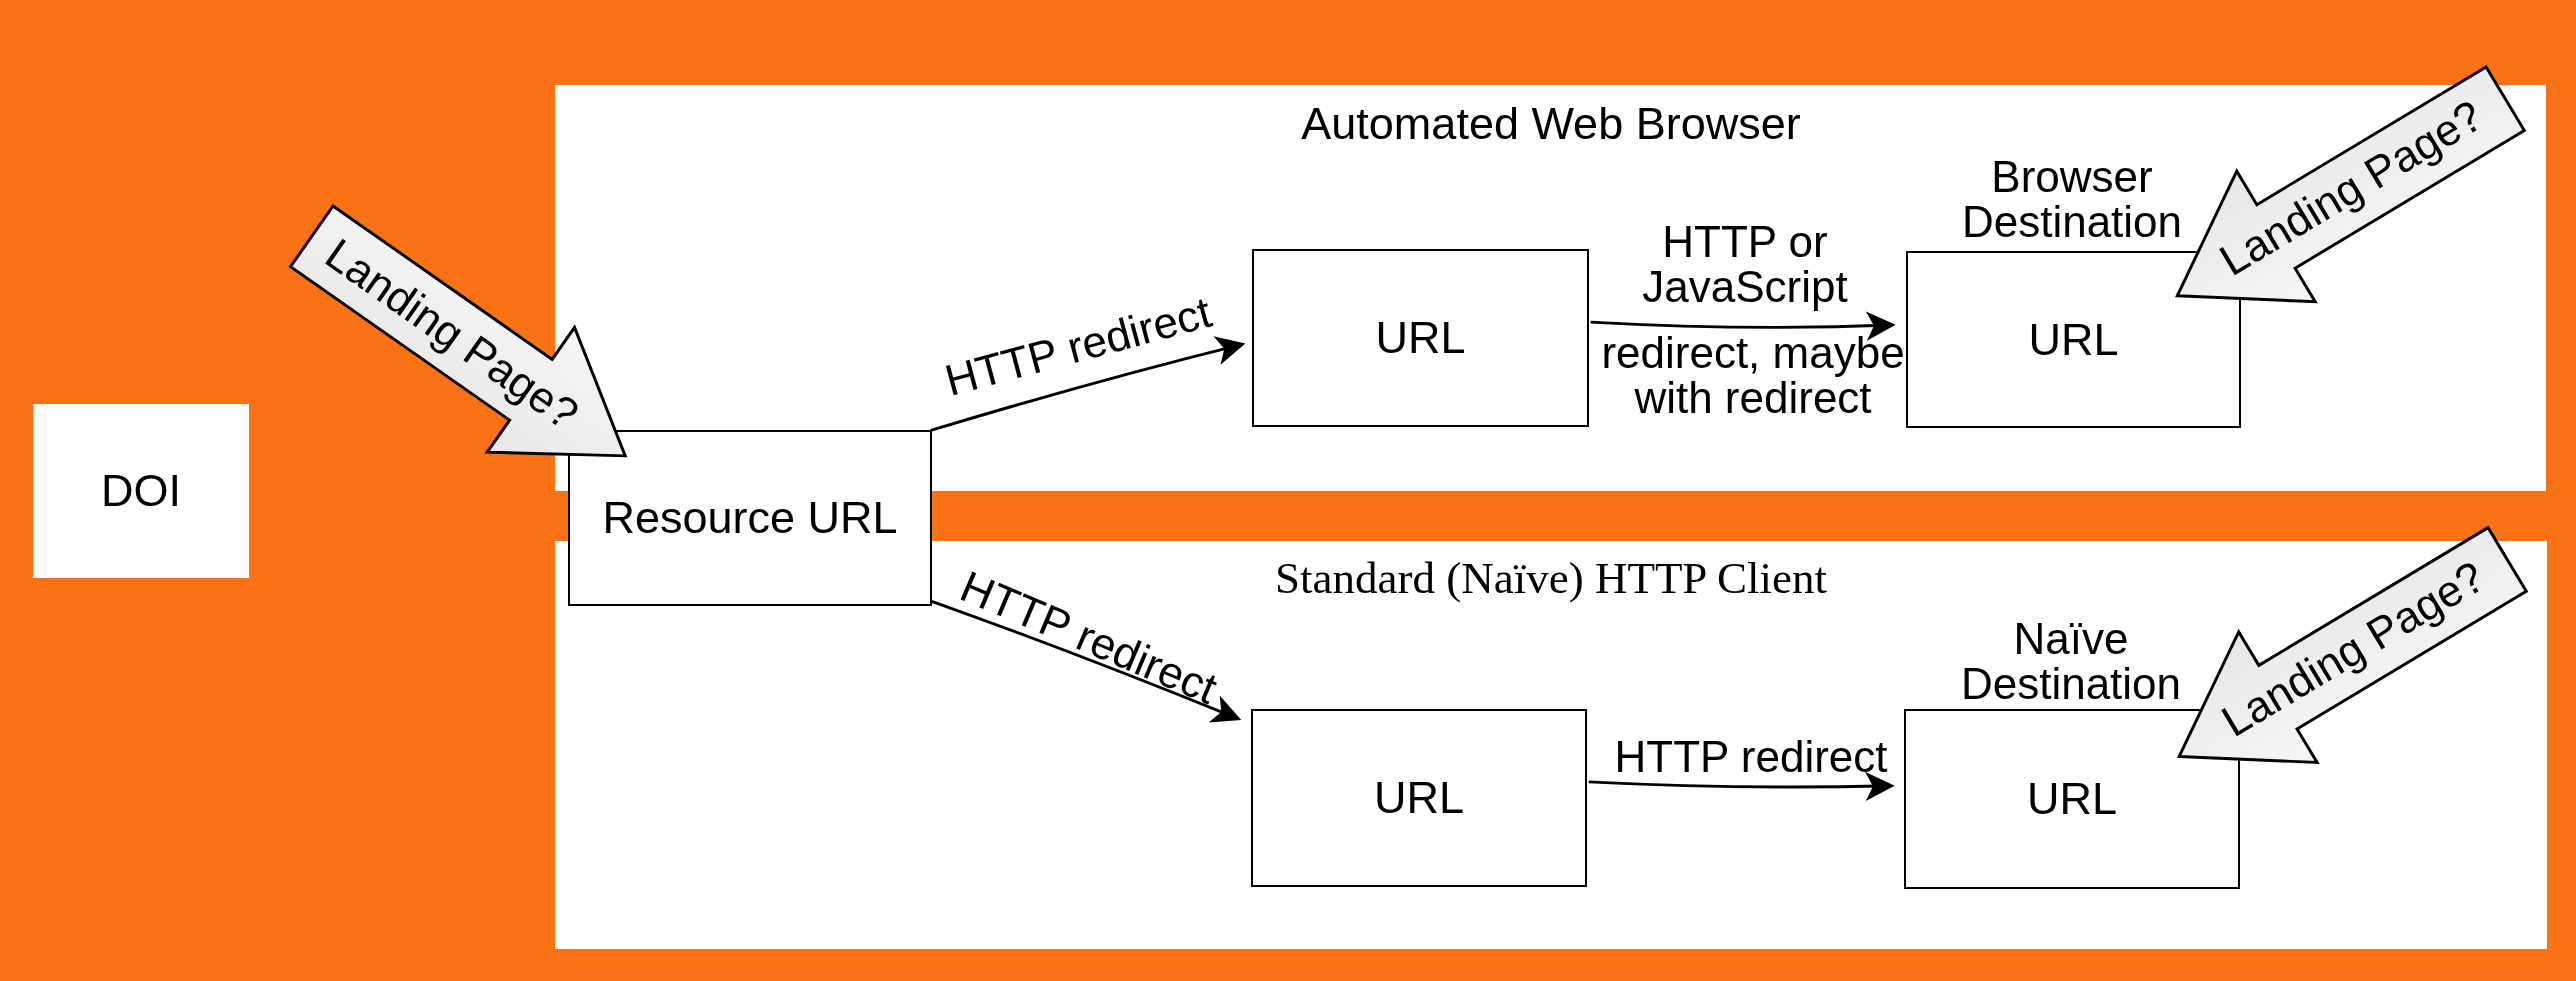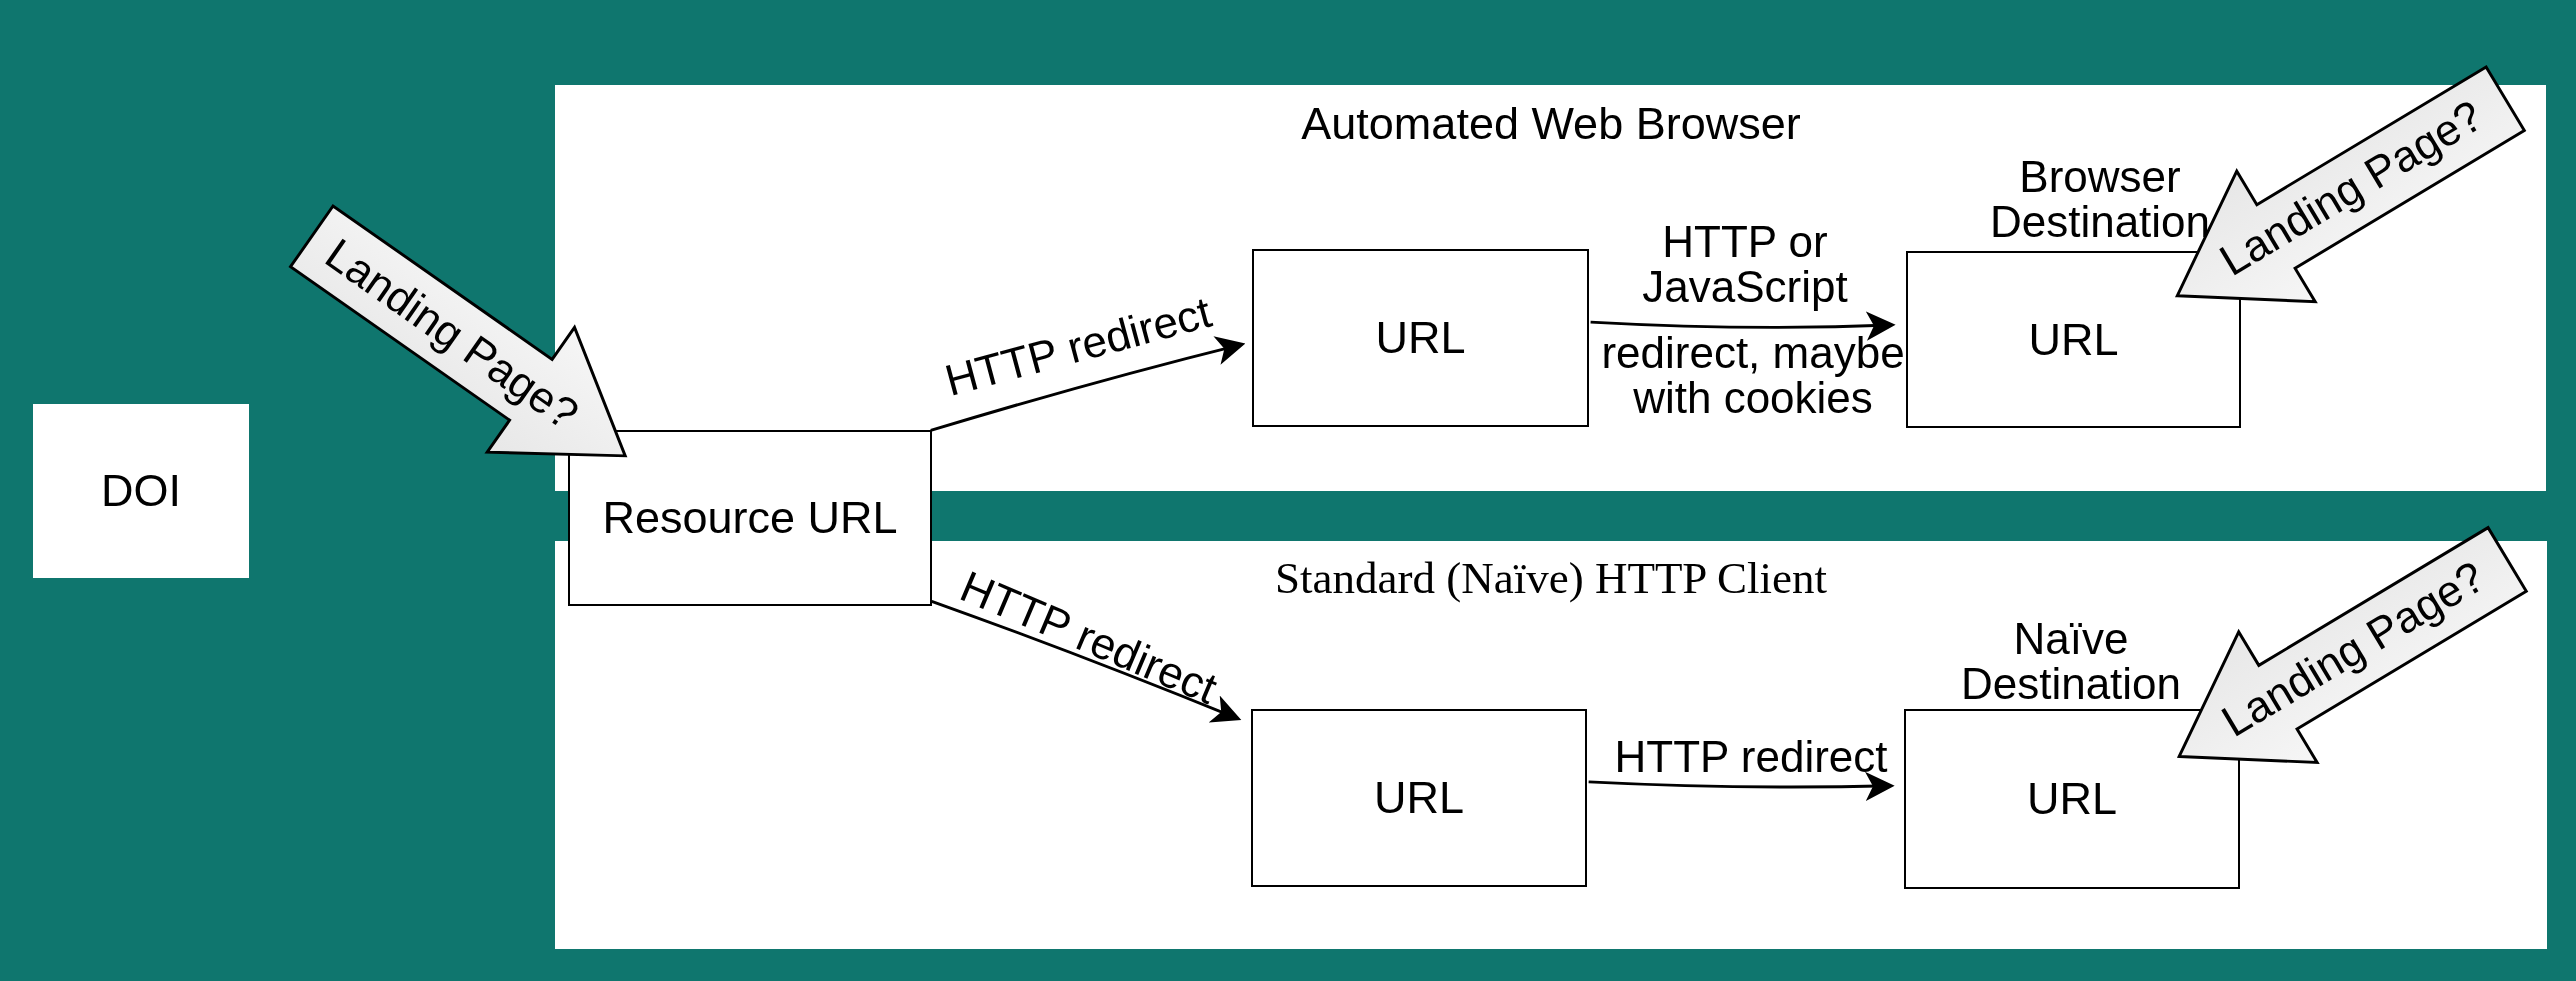--- a/index.html
+++ b/index.html
@@ -19,7 +19,7 @@
     left: 0; top: 0;
     width: 2576px;
     height: 981px;
-    background: #0f766e;
+    background: #f97316;
   }
   .panel {
     position: absolute;

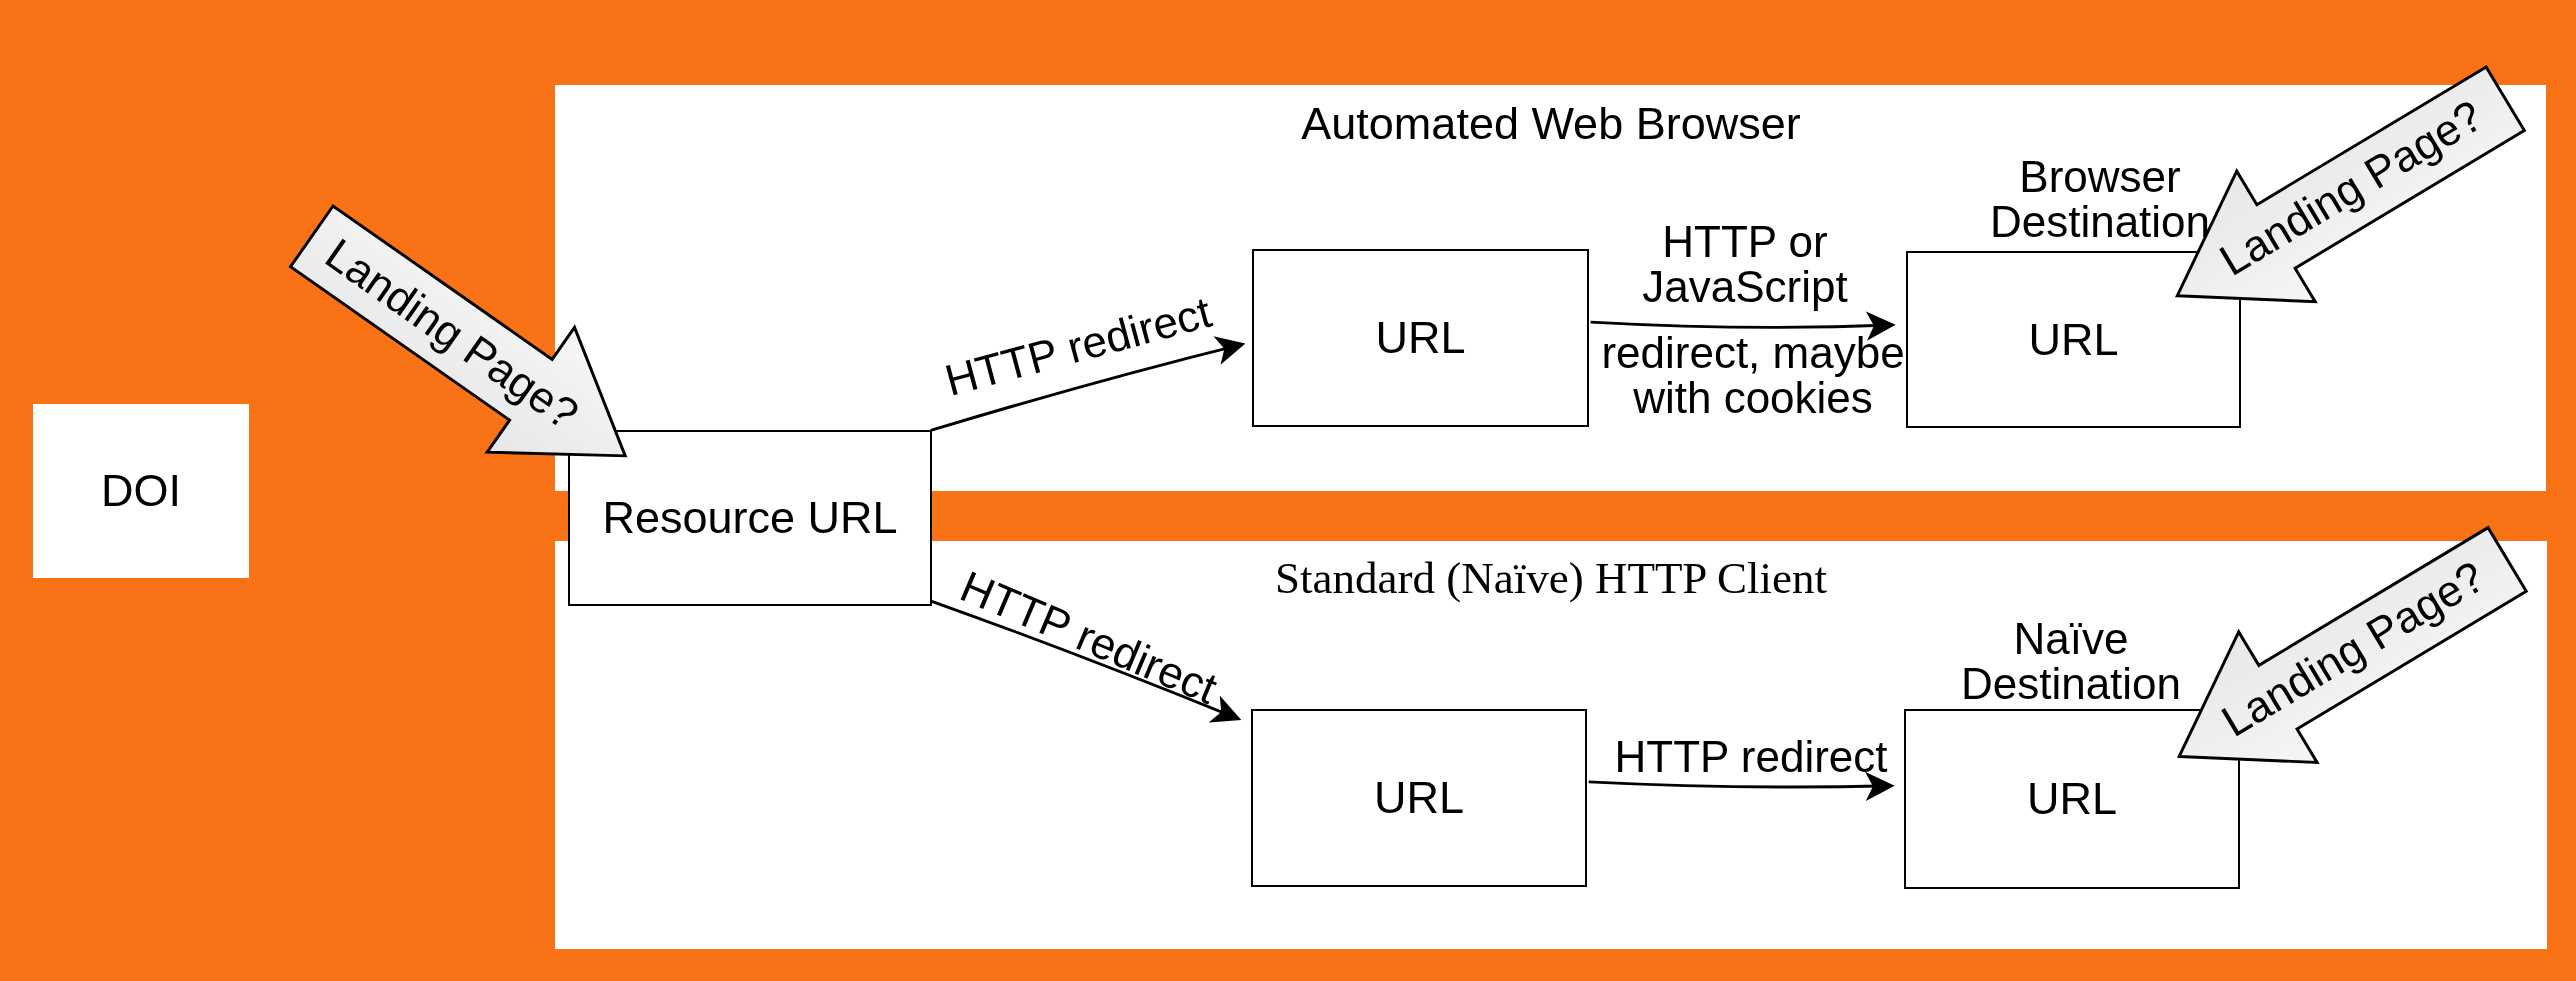--- a/index.html
+++ b/index.html
@@ -101,7 +101,7 @@
     <span>URL</span>
   </div>
 
-  <div class="lbl" style="left:2072px; top:154px;margin-left:28px;">
+  <div class="lbl" style="left:2072px; top:154px;">
     <div>Browser</div>
     <div>Destination</div>
   </div>

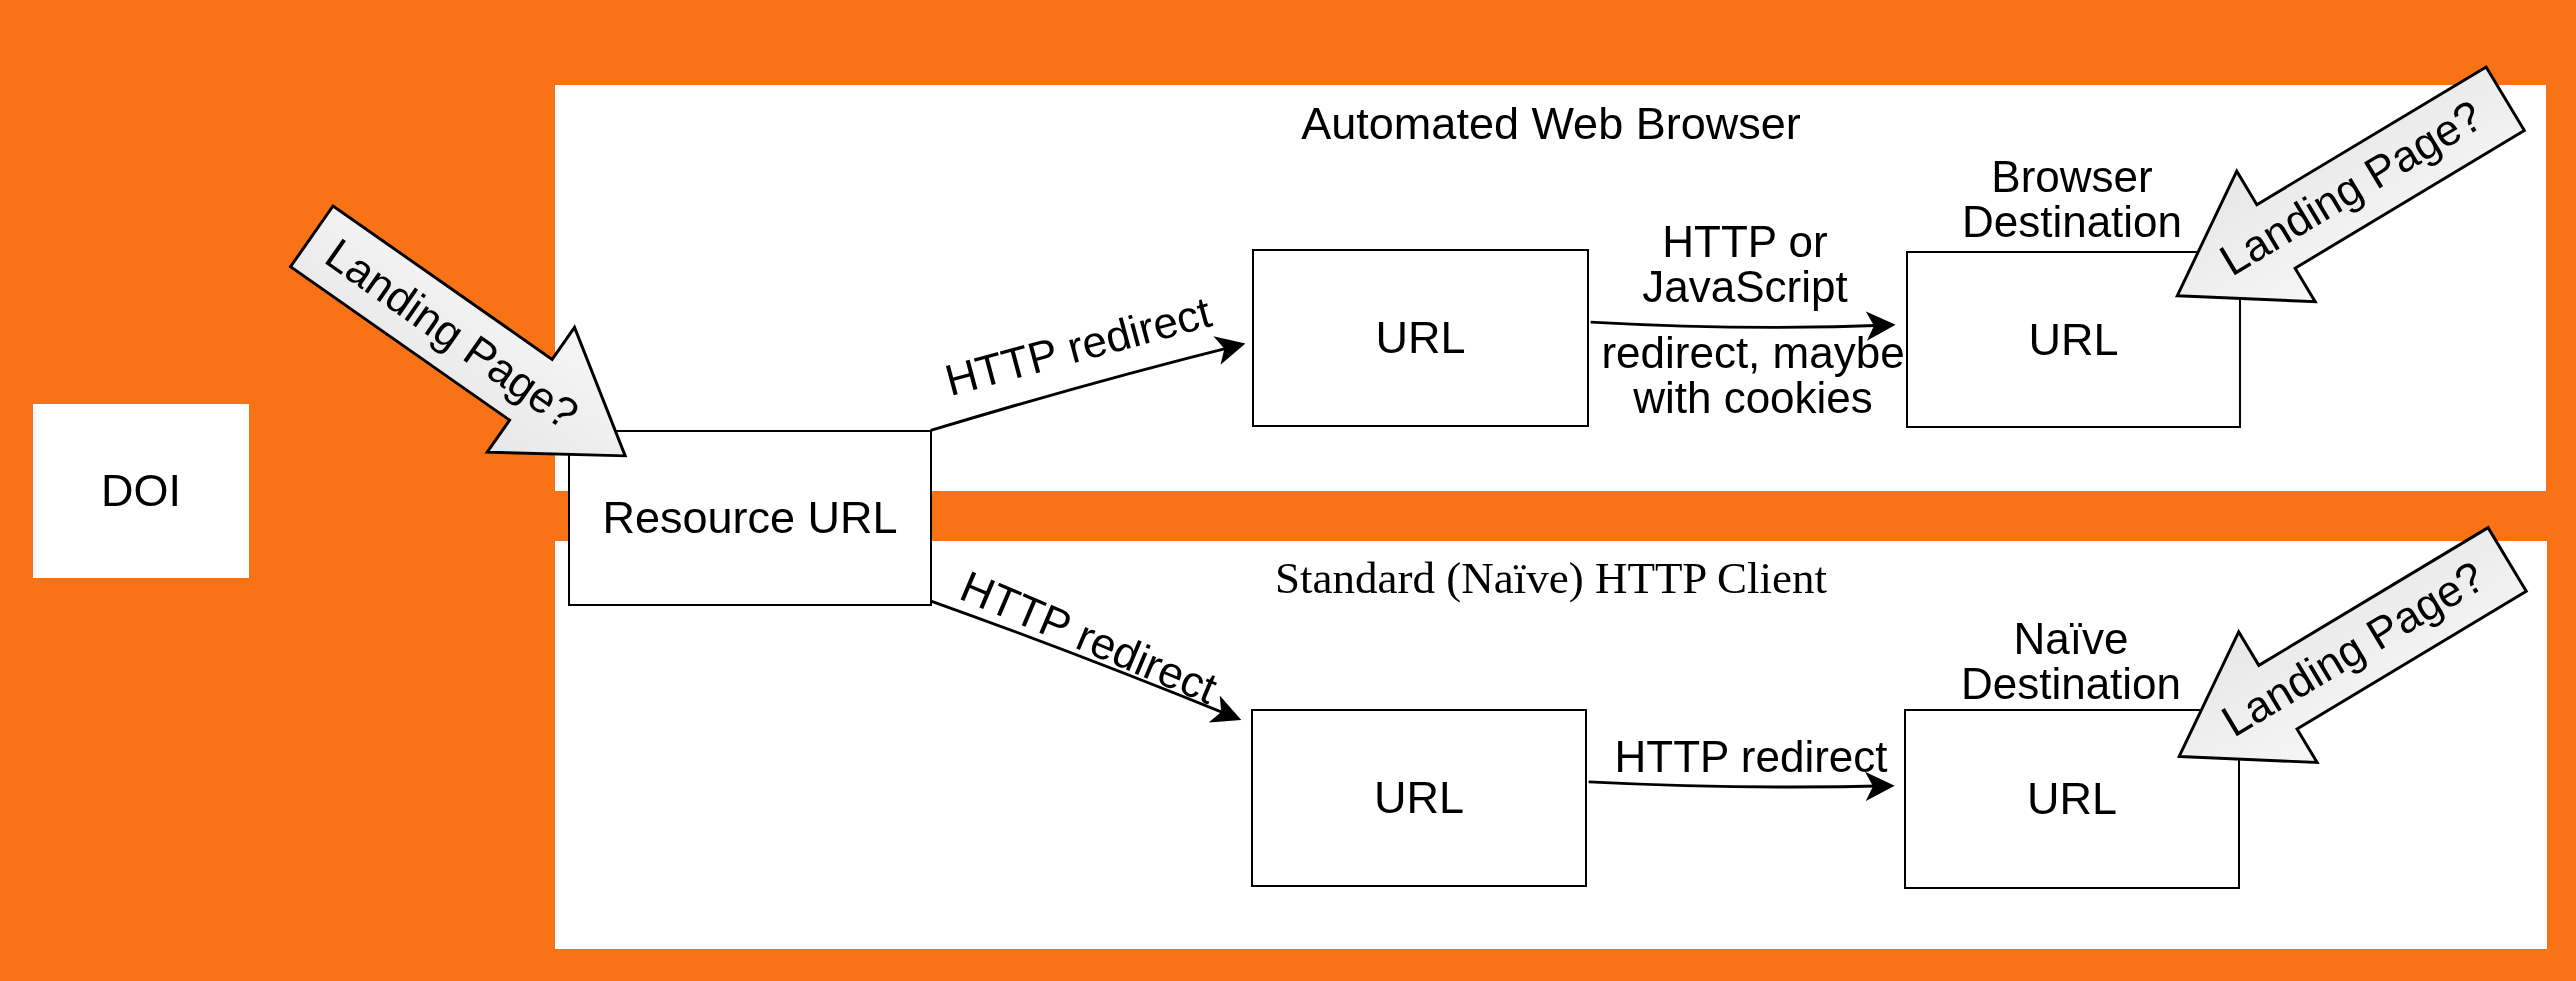--- a/index.html
+++ b/index.html
@@ -129,7 +129,7 @@
   </div>
   <div class="lbl" style="left:1745px; top:330px;margin-left:8px;">
     <div>redirect, maybe</div>
-    <div>with cookies</div>
+    <div>with redirect</div>
   </div>
 
   <div class="rot-lbl" style="left:1089px; top:637px; transform:translate(-50%,-50%) rotate(23deg);">HTTP redirect</div>

